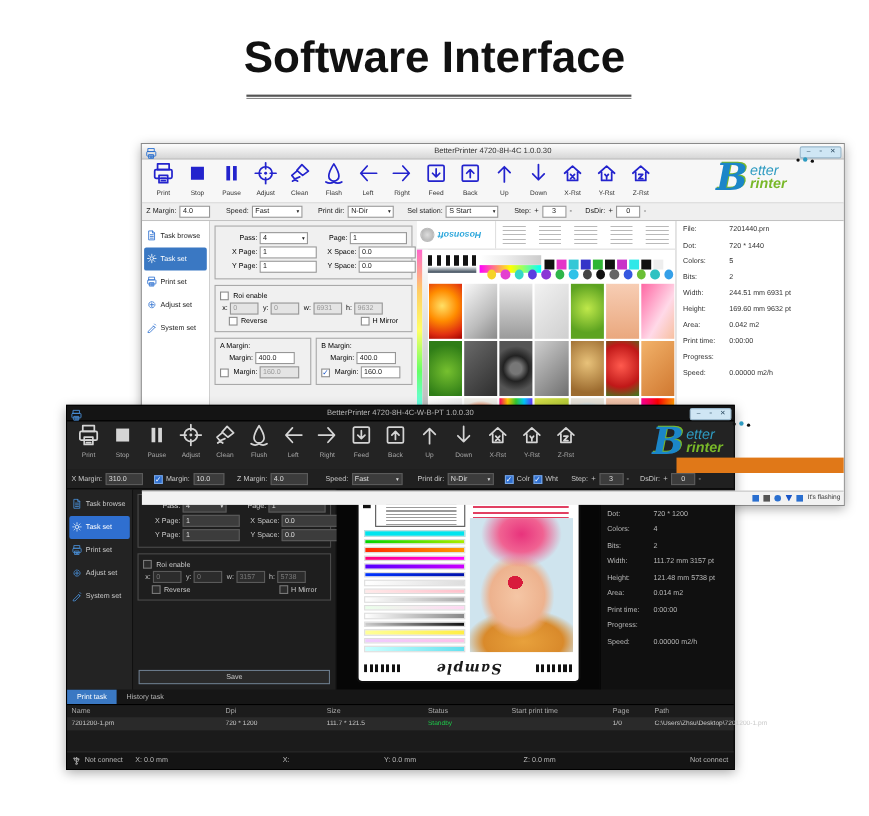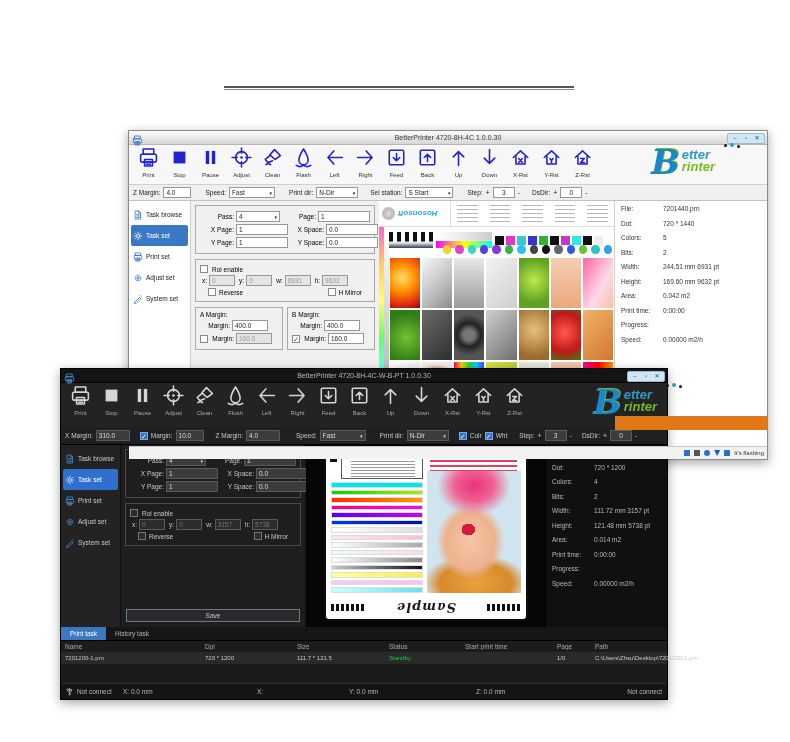--- a/index.html
+++ b/index.html
@@ -219,6 +219,7 @@
 <body>
 
 <div class="page">
+  <h1 class="page-title">Software Interface</h1>
   <div class="title-underline"></div>
 
   <section class="win" id="back-window">

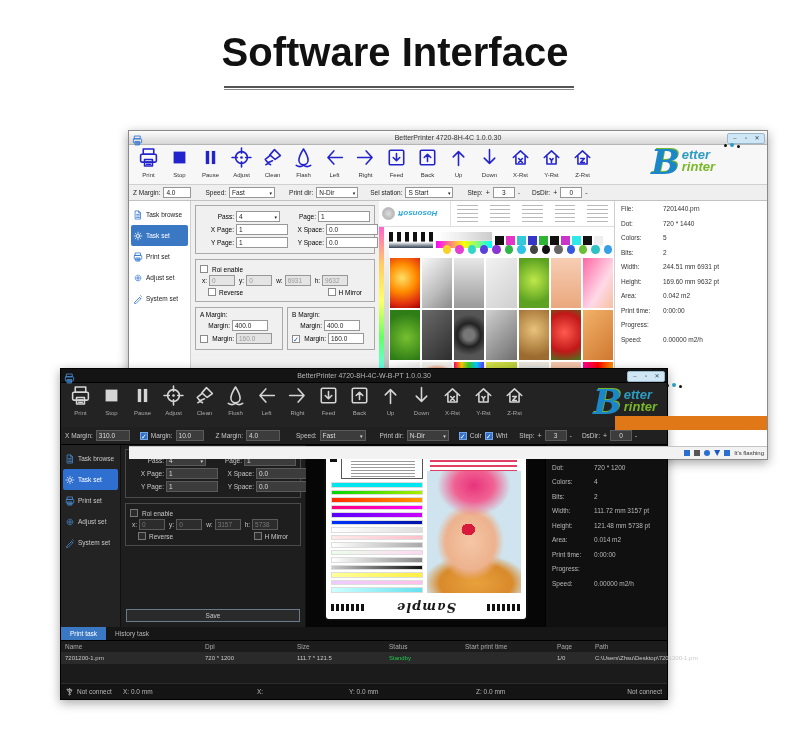--- a/index.html
+++ b/index.html
@@ -73,7 +73,7 @@
   .logo-b { font-size:34px; line-height:30px; font-weight:bold; font-style:italic;
     color:#1b86c8; text-shadow:1px -1px 0 #79b829; font-family:"DejaVu Serif",serif; }
   .logo-lines { display:flex; flex-direction:column; margin-left:2px; margin-top:2px; position:relative; }
-  .logo-lines .l1 { color:#2e9bc1; font-size:13px; line-height:12px; font-weight:bold; font-style:italic; }
+  .logo-lines .l1 { color:#2e9bc1; font-size:13px; line-height:12px; font-weight:normal; font-style:italic; }
   .logo-lines .l2 { color:#79b829; font-size:13px; line-height:12px; font-weight:bold; font-style:italic; }
   .logo-dots { position:absolute; top:-6px; left:42px; width:18px; height:5px; }
   .logo-dots i { position:absolute; border-radius:50%; }

